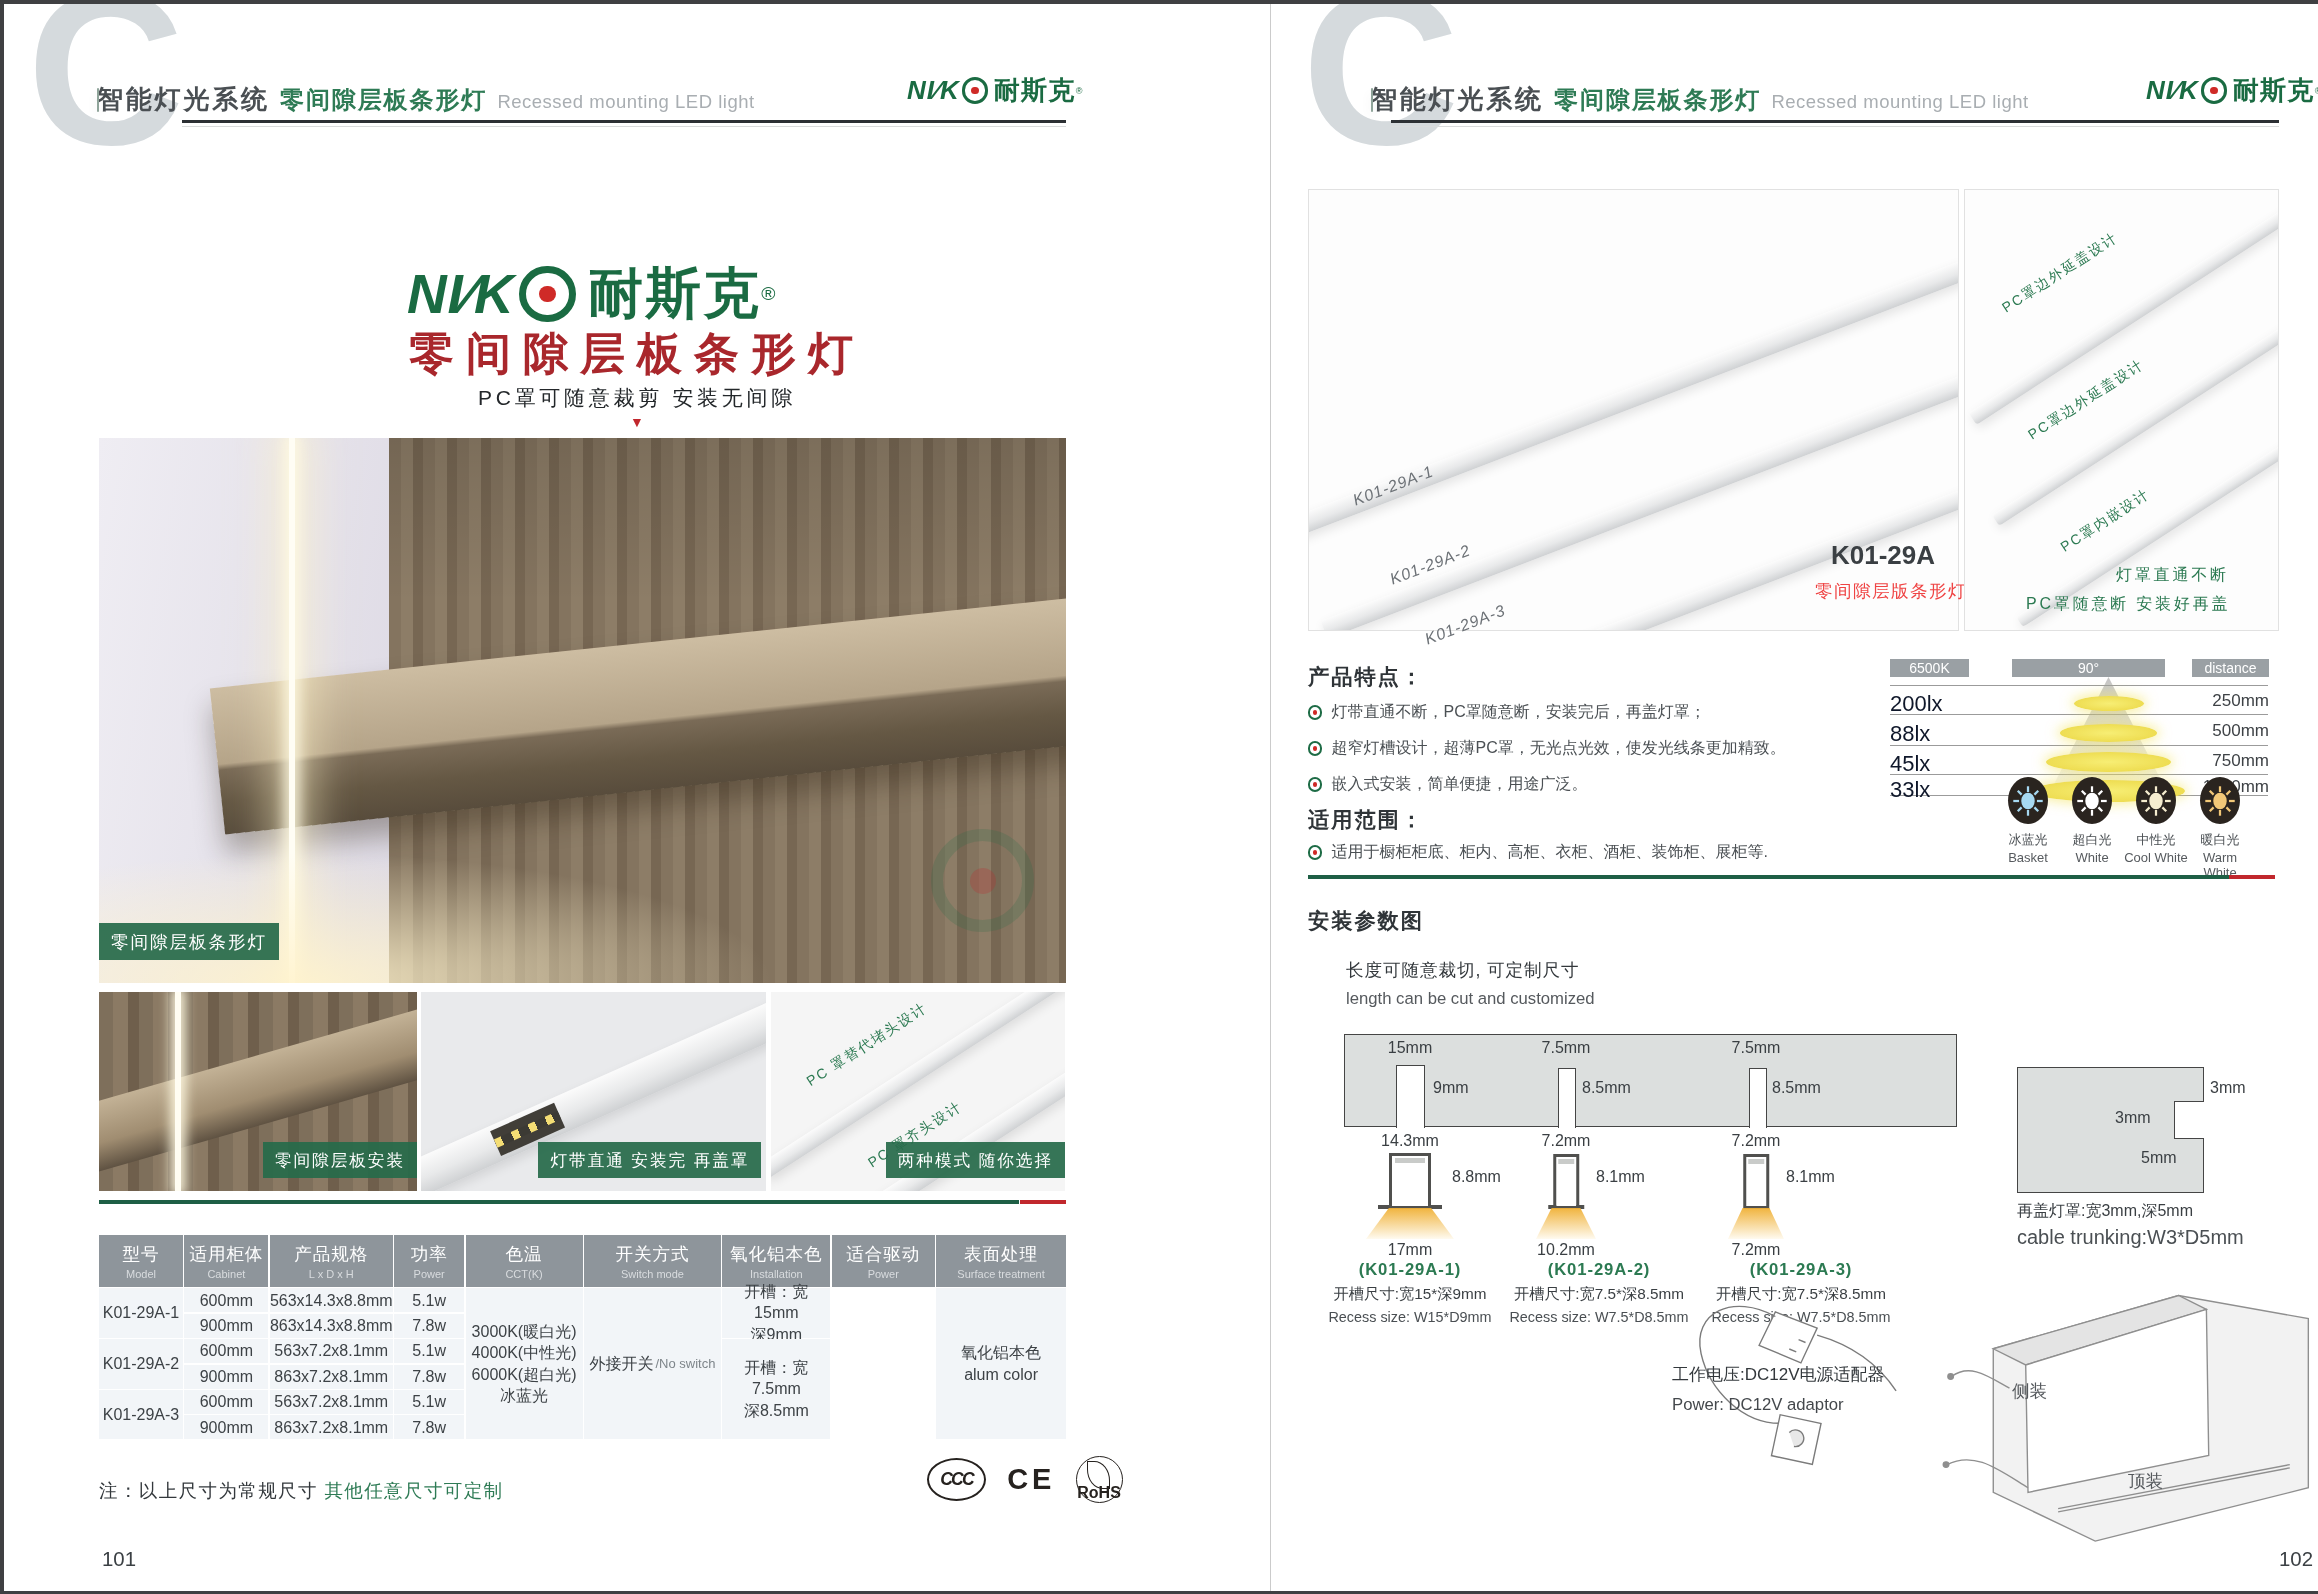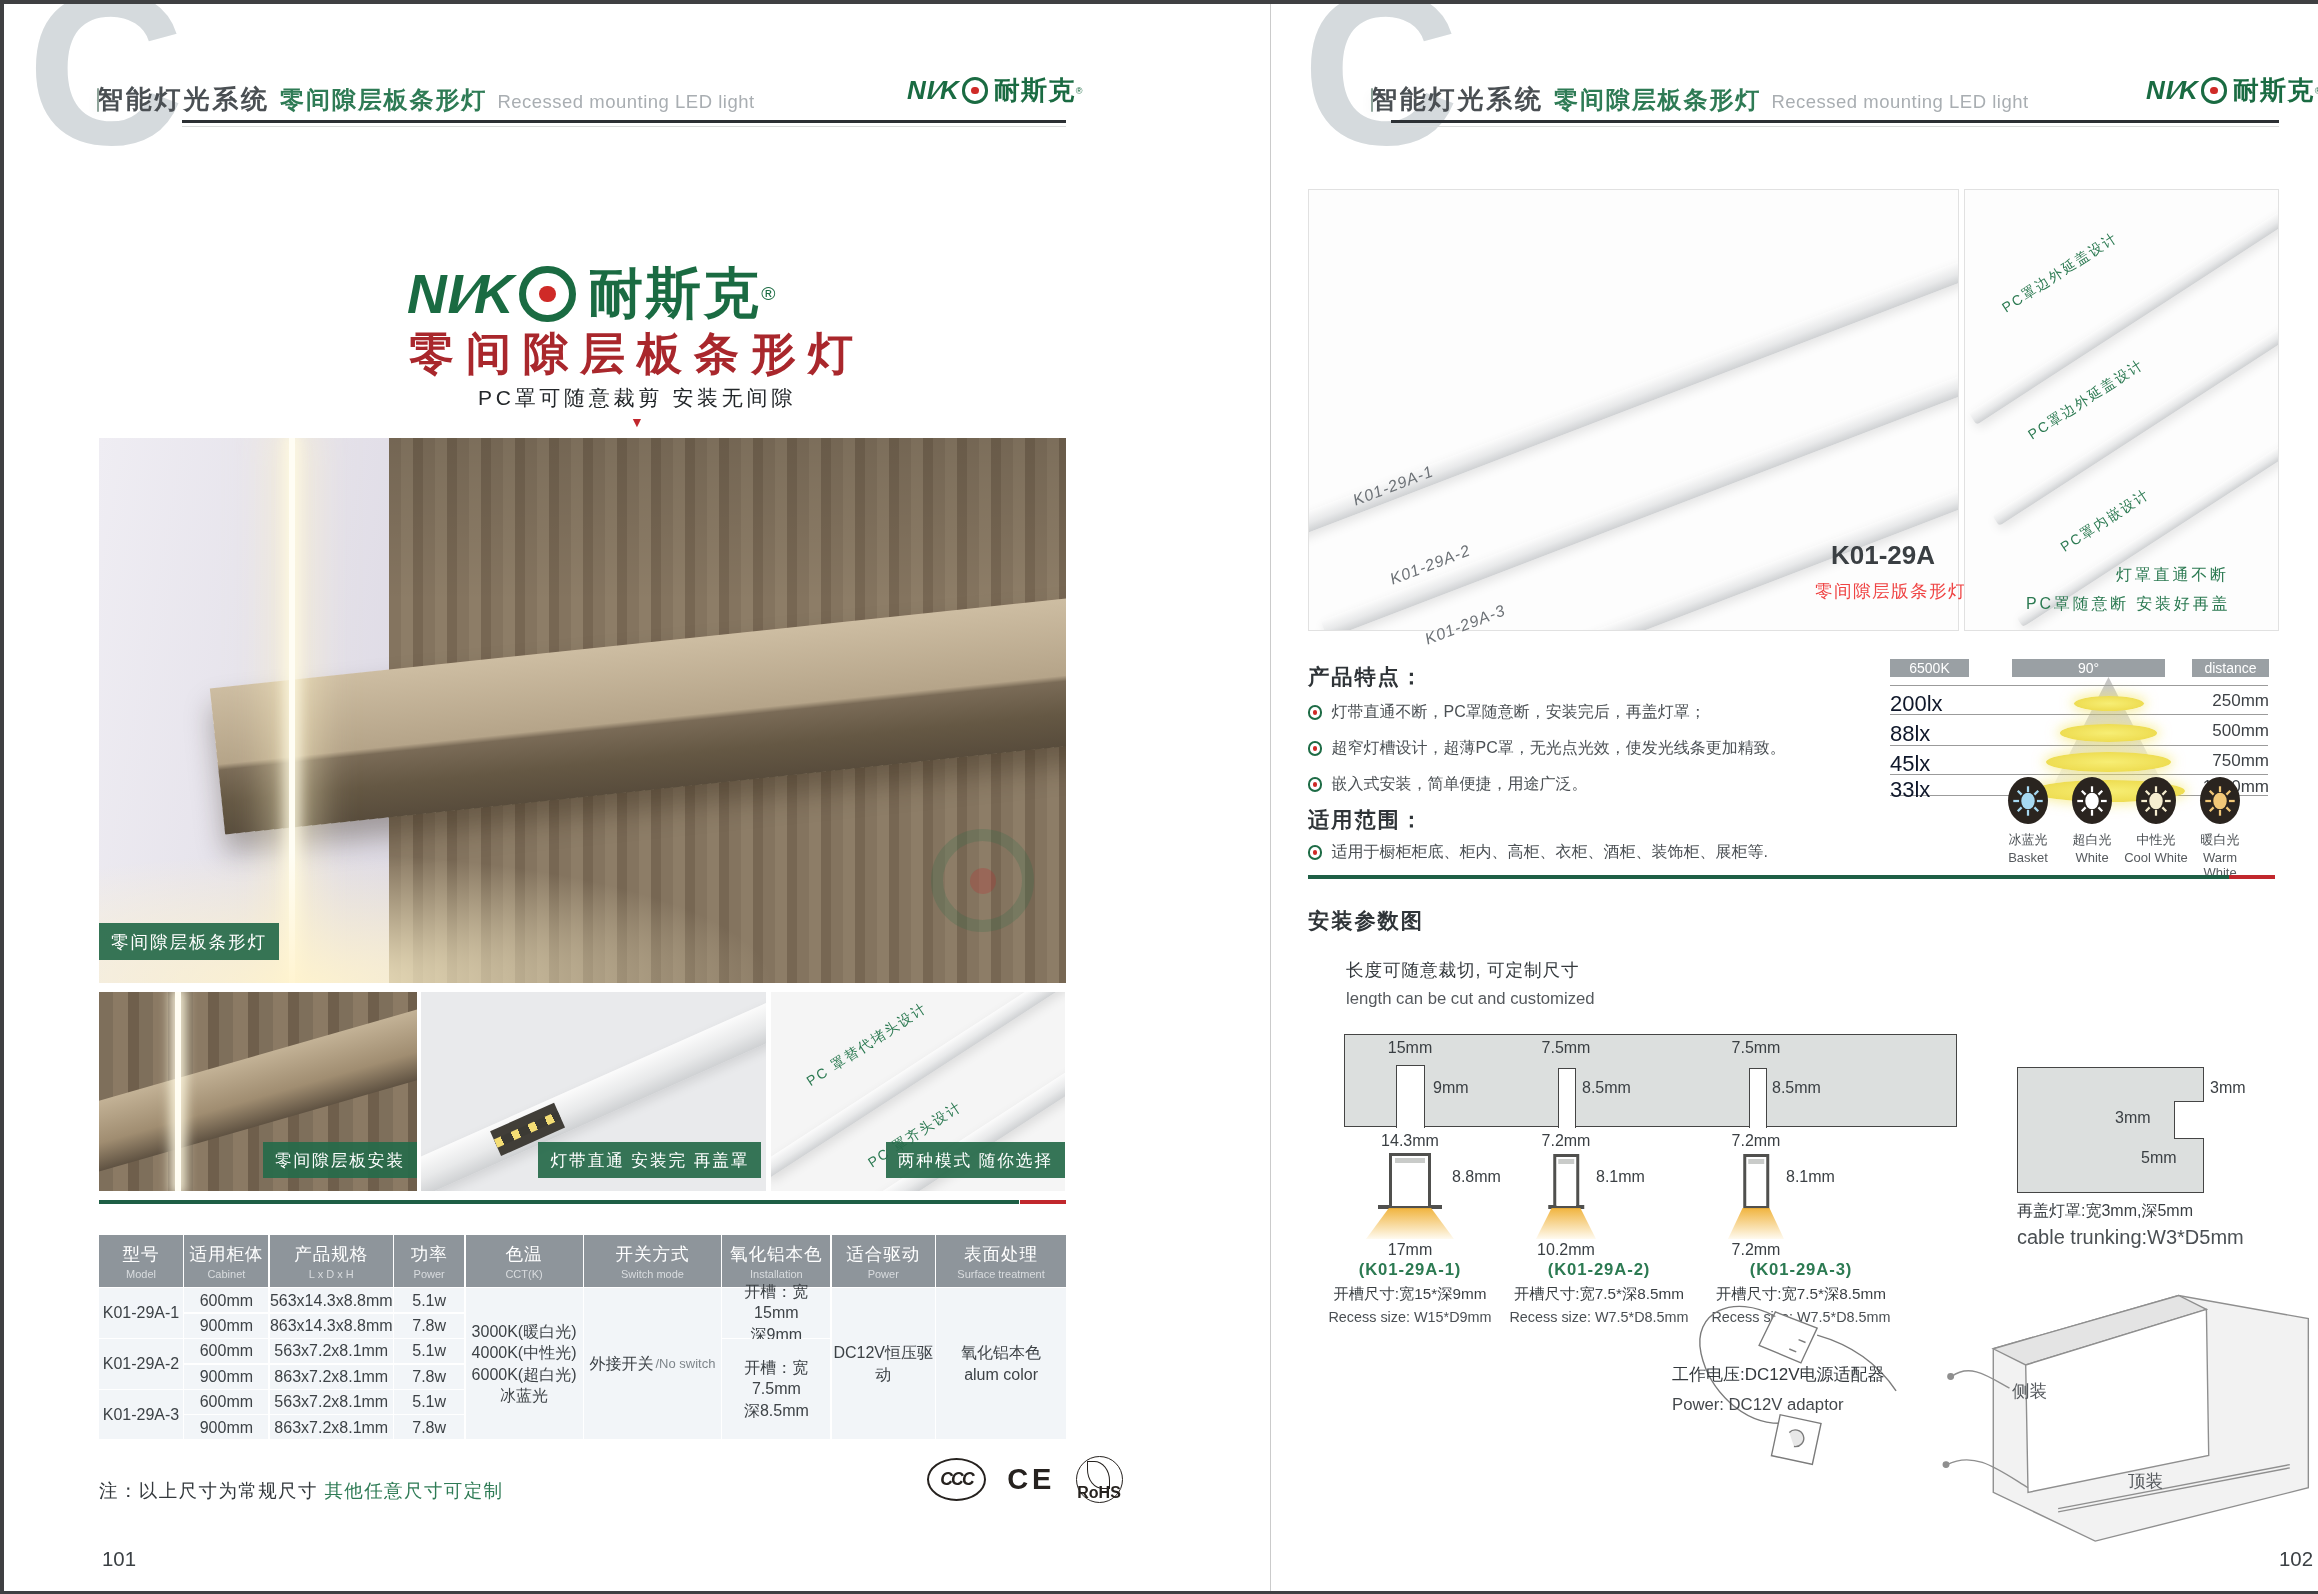--- a/index.html
+++ b/index.html
@@ -280,7 +280,6 @@
       <span>开槽：宽7.5mm</span>
         <span>深8.5mm</span>
     </div>
-    <div class="cell" style="grid-column:8;grid-row:2/8;">DC12V恒压驱动</div>
     <div class="cell" style="grid-column:9;grid-row:2/8;">
       <span>氧化铝本色</span>
         <span>alum color</span>

